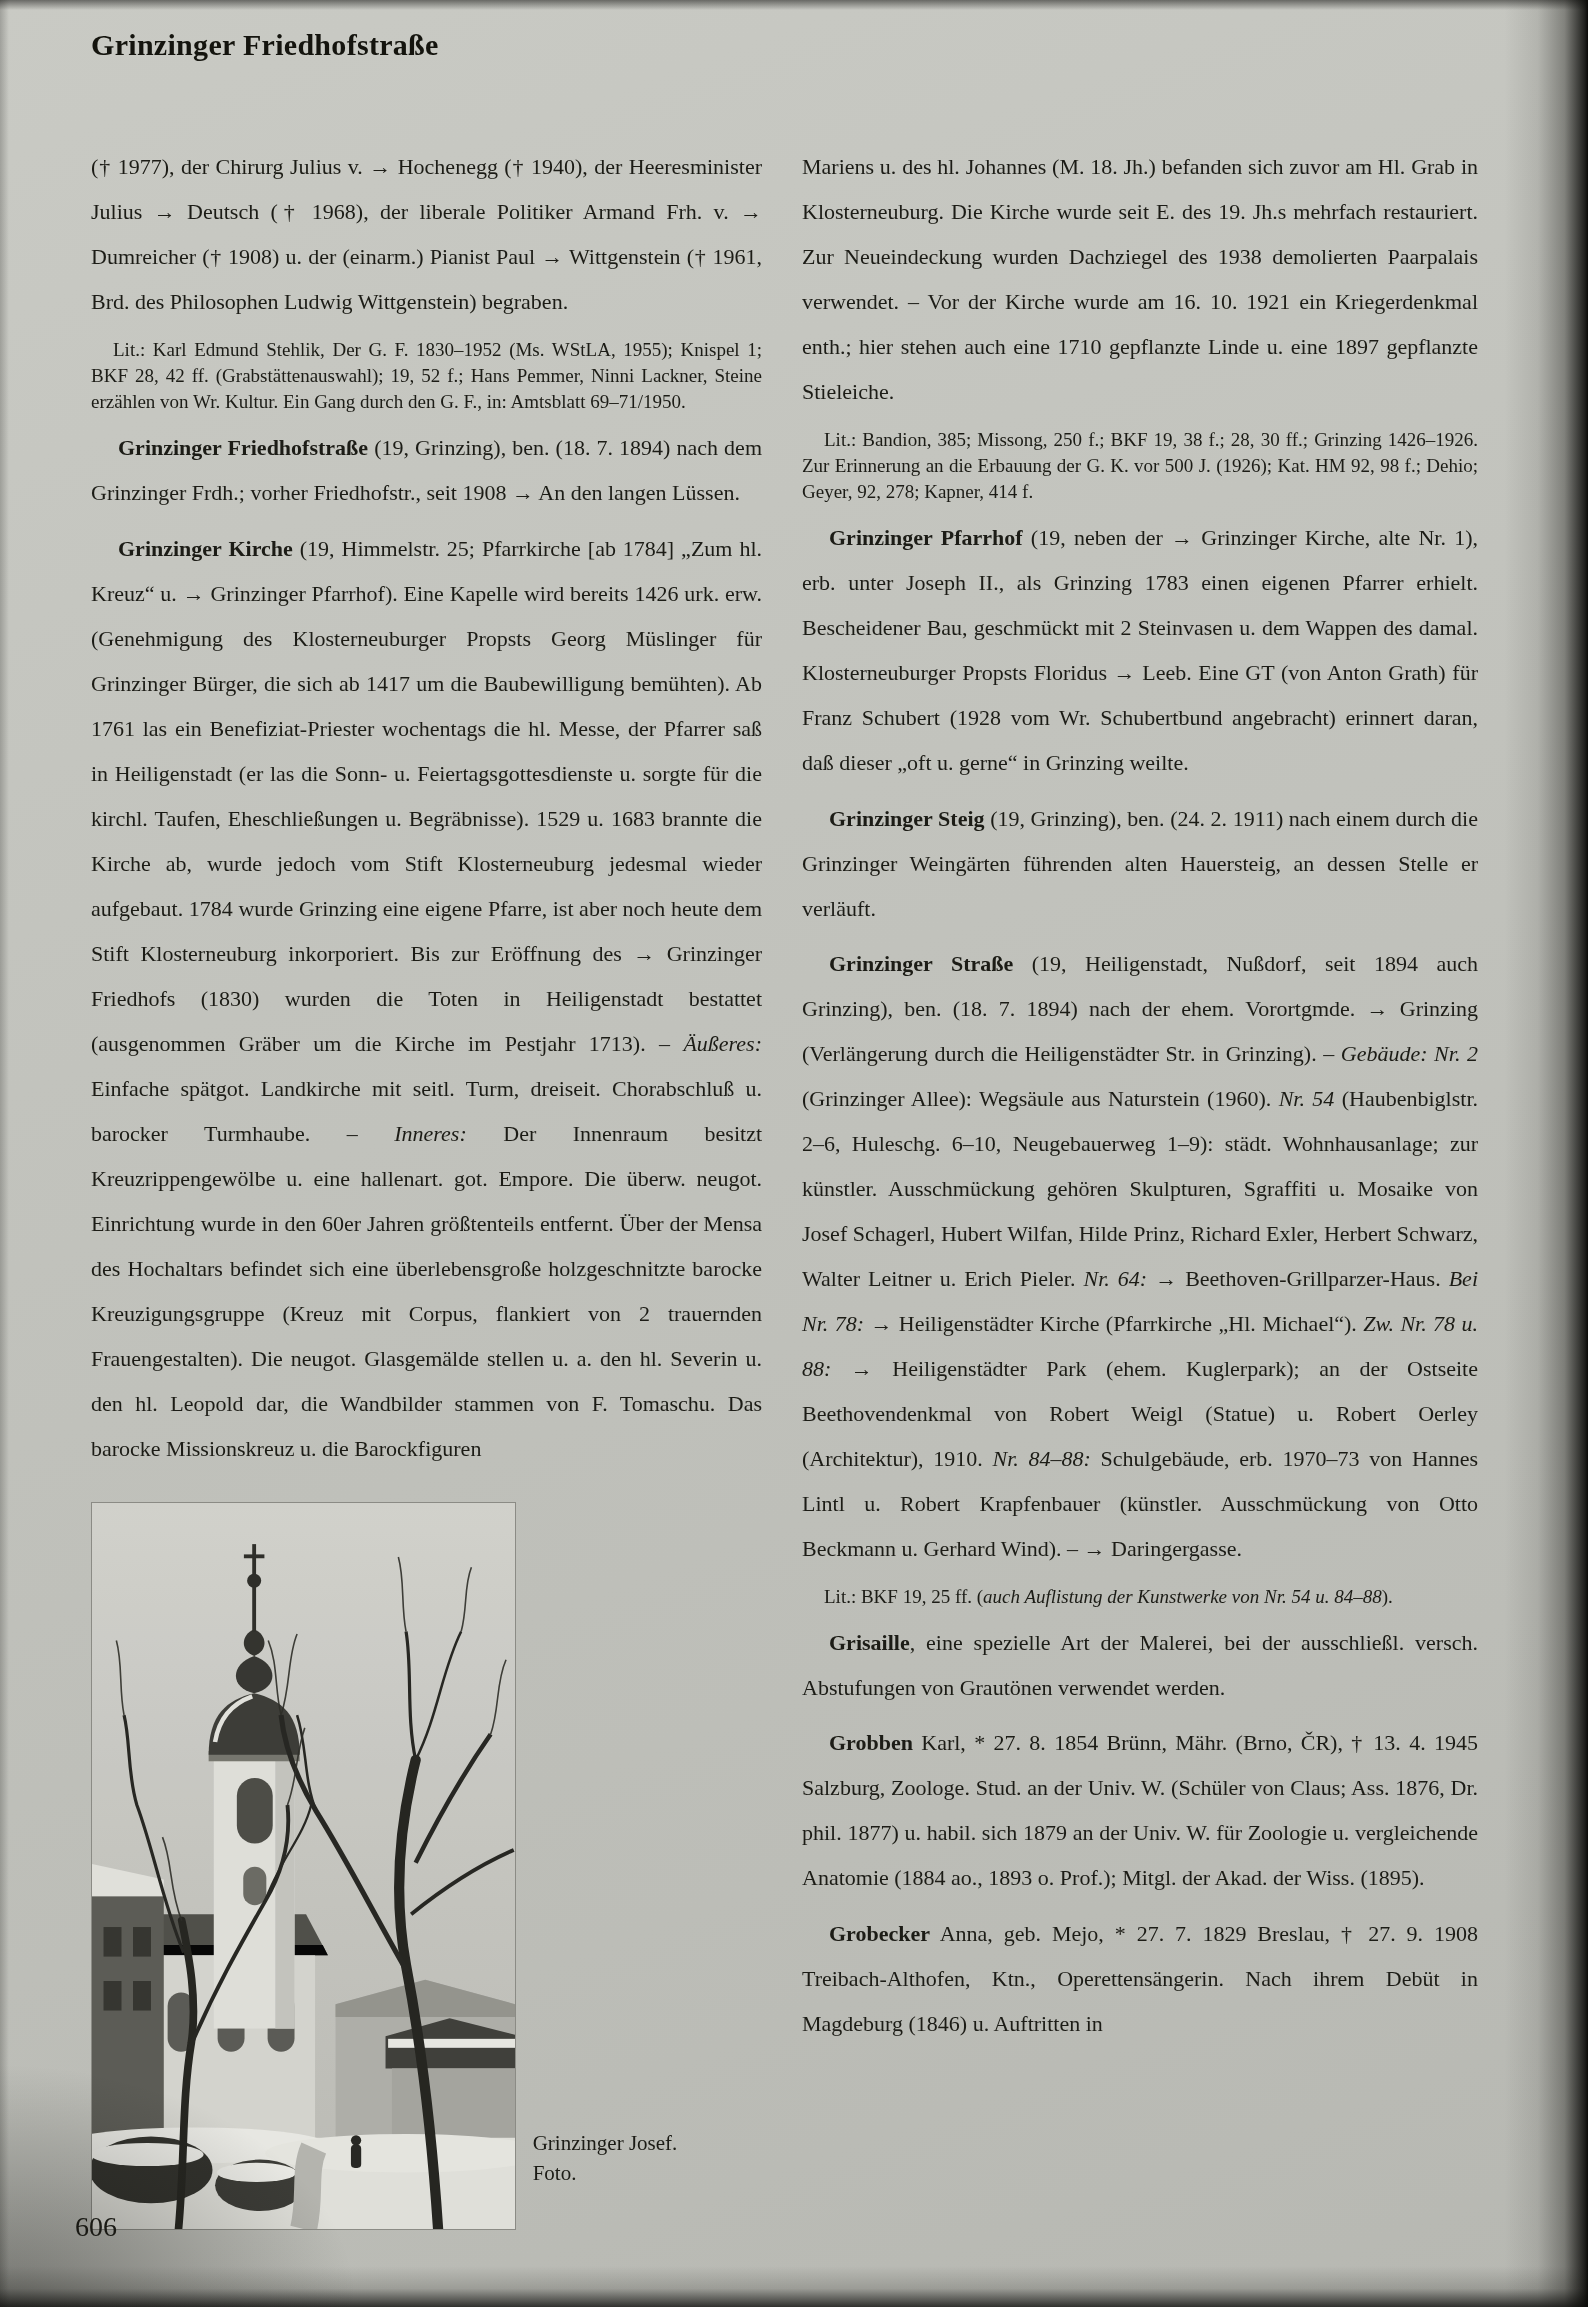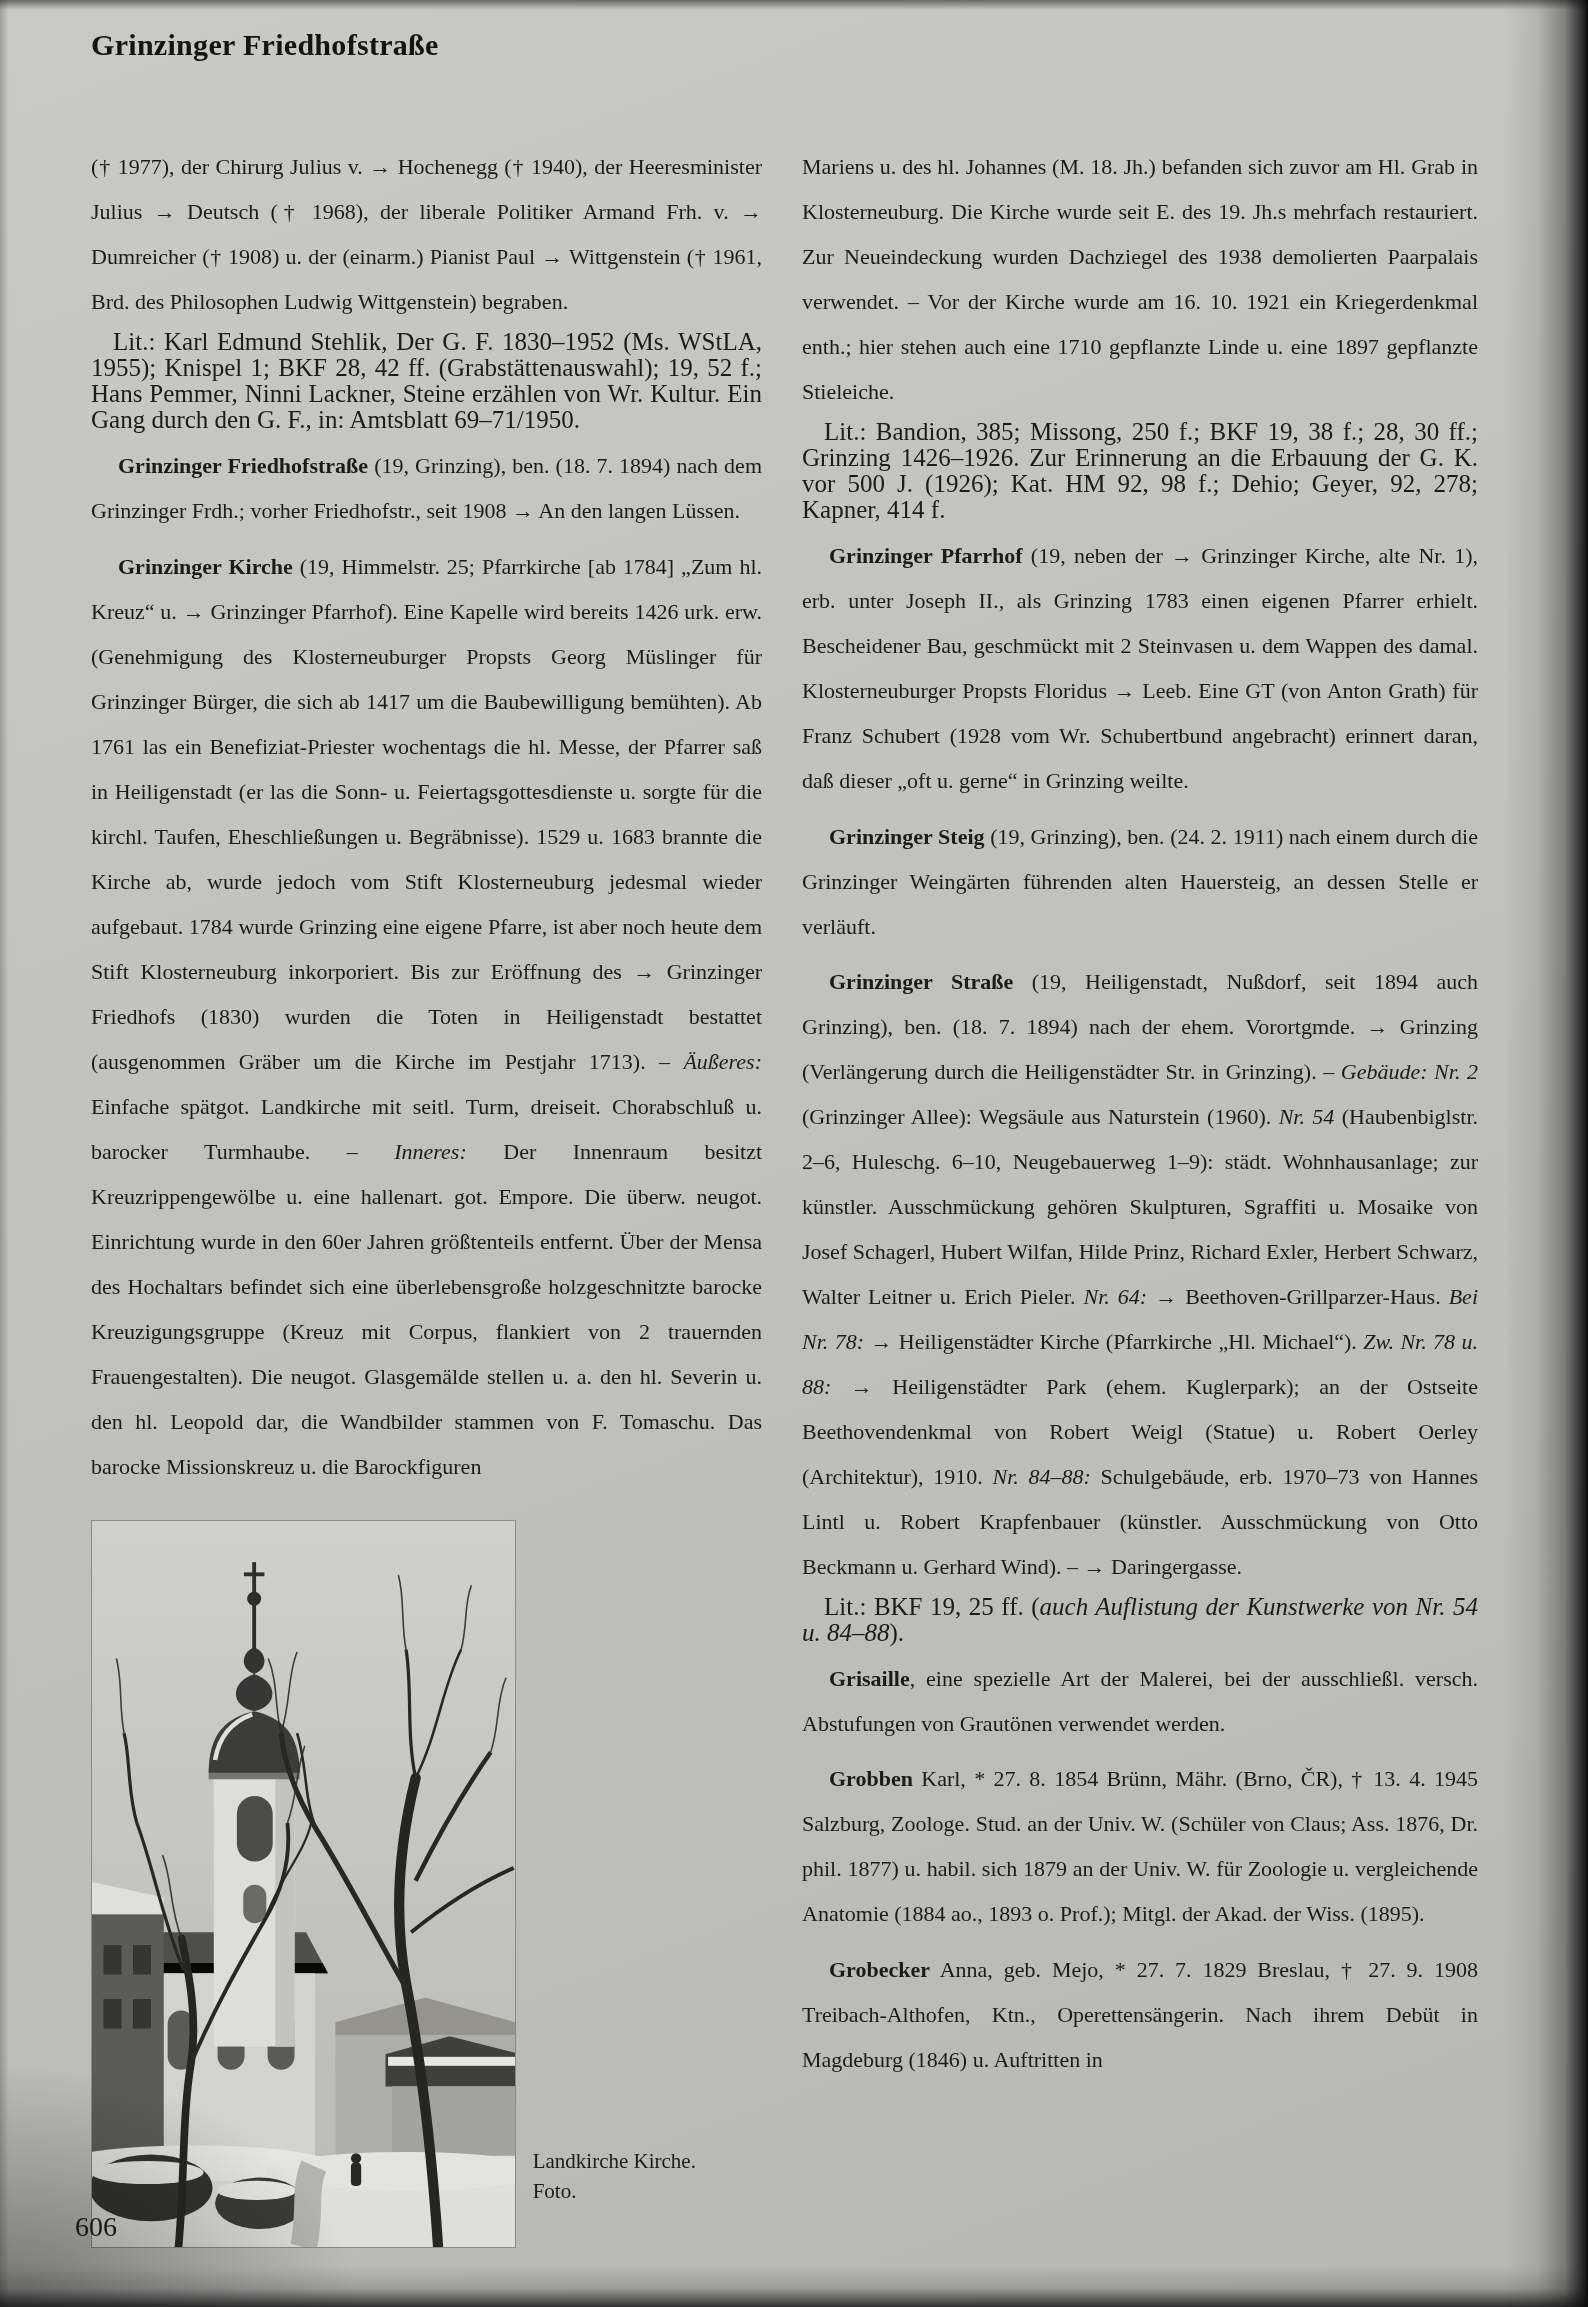--- a/index.html
+++ b/index.html
@@ -34,8 +34,8 @@
   .para.indent { text-indent: 27px; }
   .para.entry  { margin-top: 10.3px; }
   .para.lit {
-    font-size: 25px; line-height: 26px;
-    margin-top: 5px; margin-bottom: 1.3px;
+    font-size: 19px; line-height: 26px;
+    margin-top: 13px; margin-bottom: 1.3px;
   }
   .para.lit.indent { text-indent: 22px; }
   .b { font-weight: bold; }

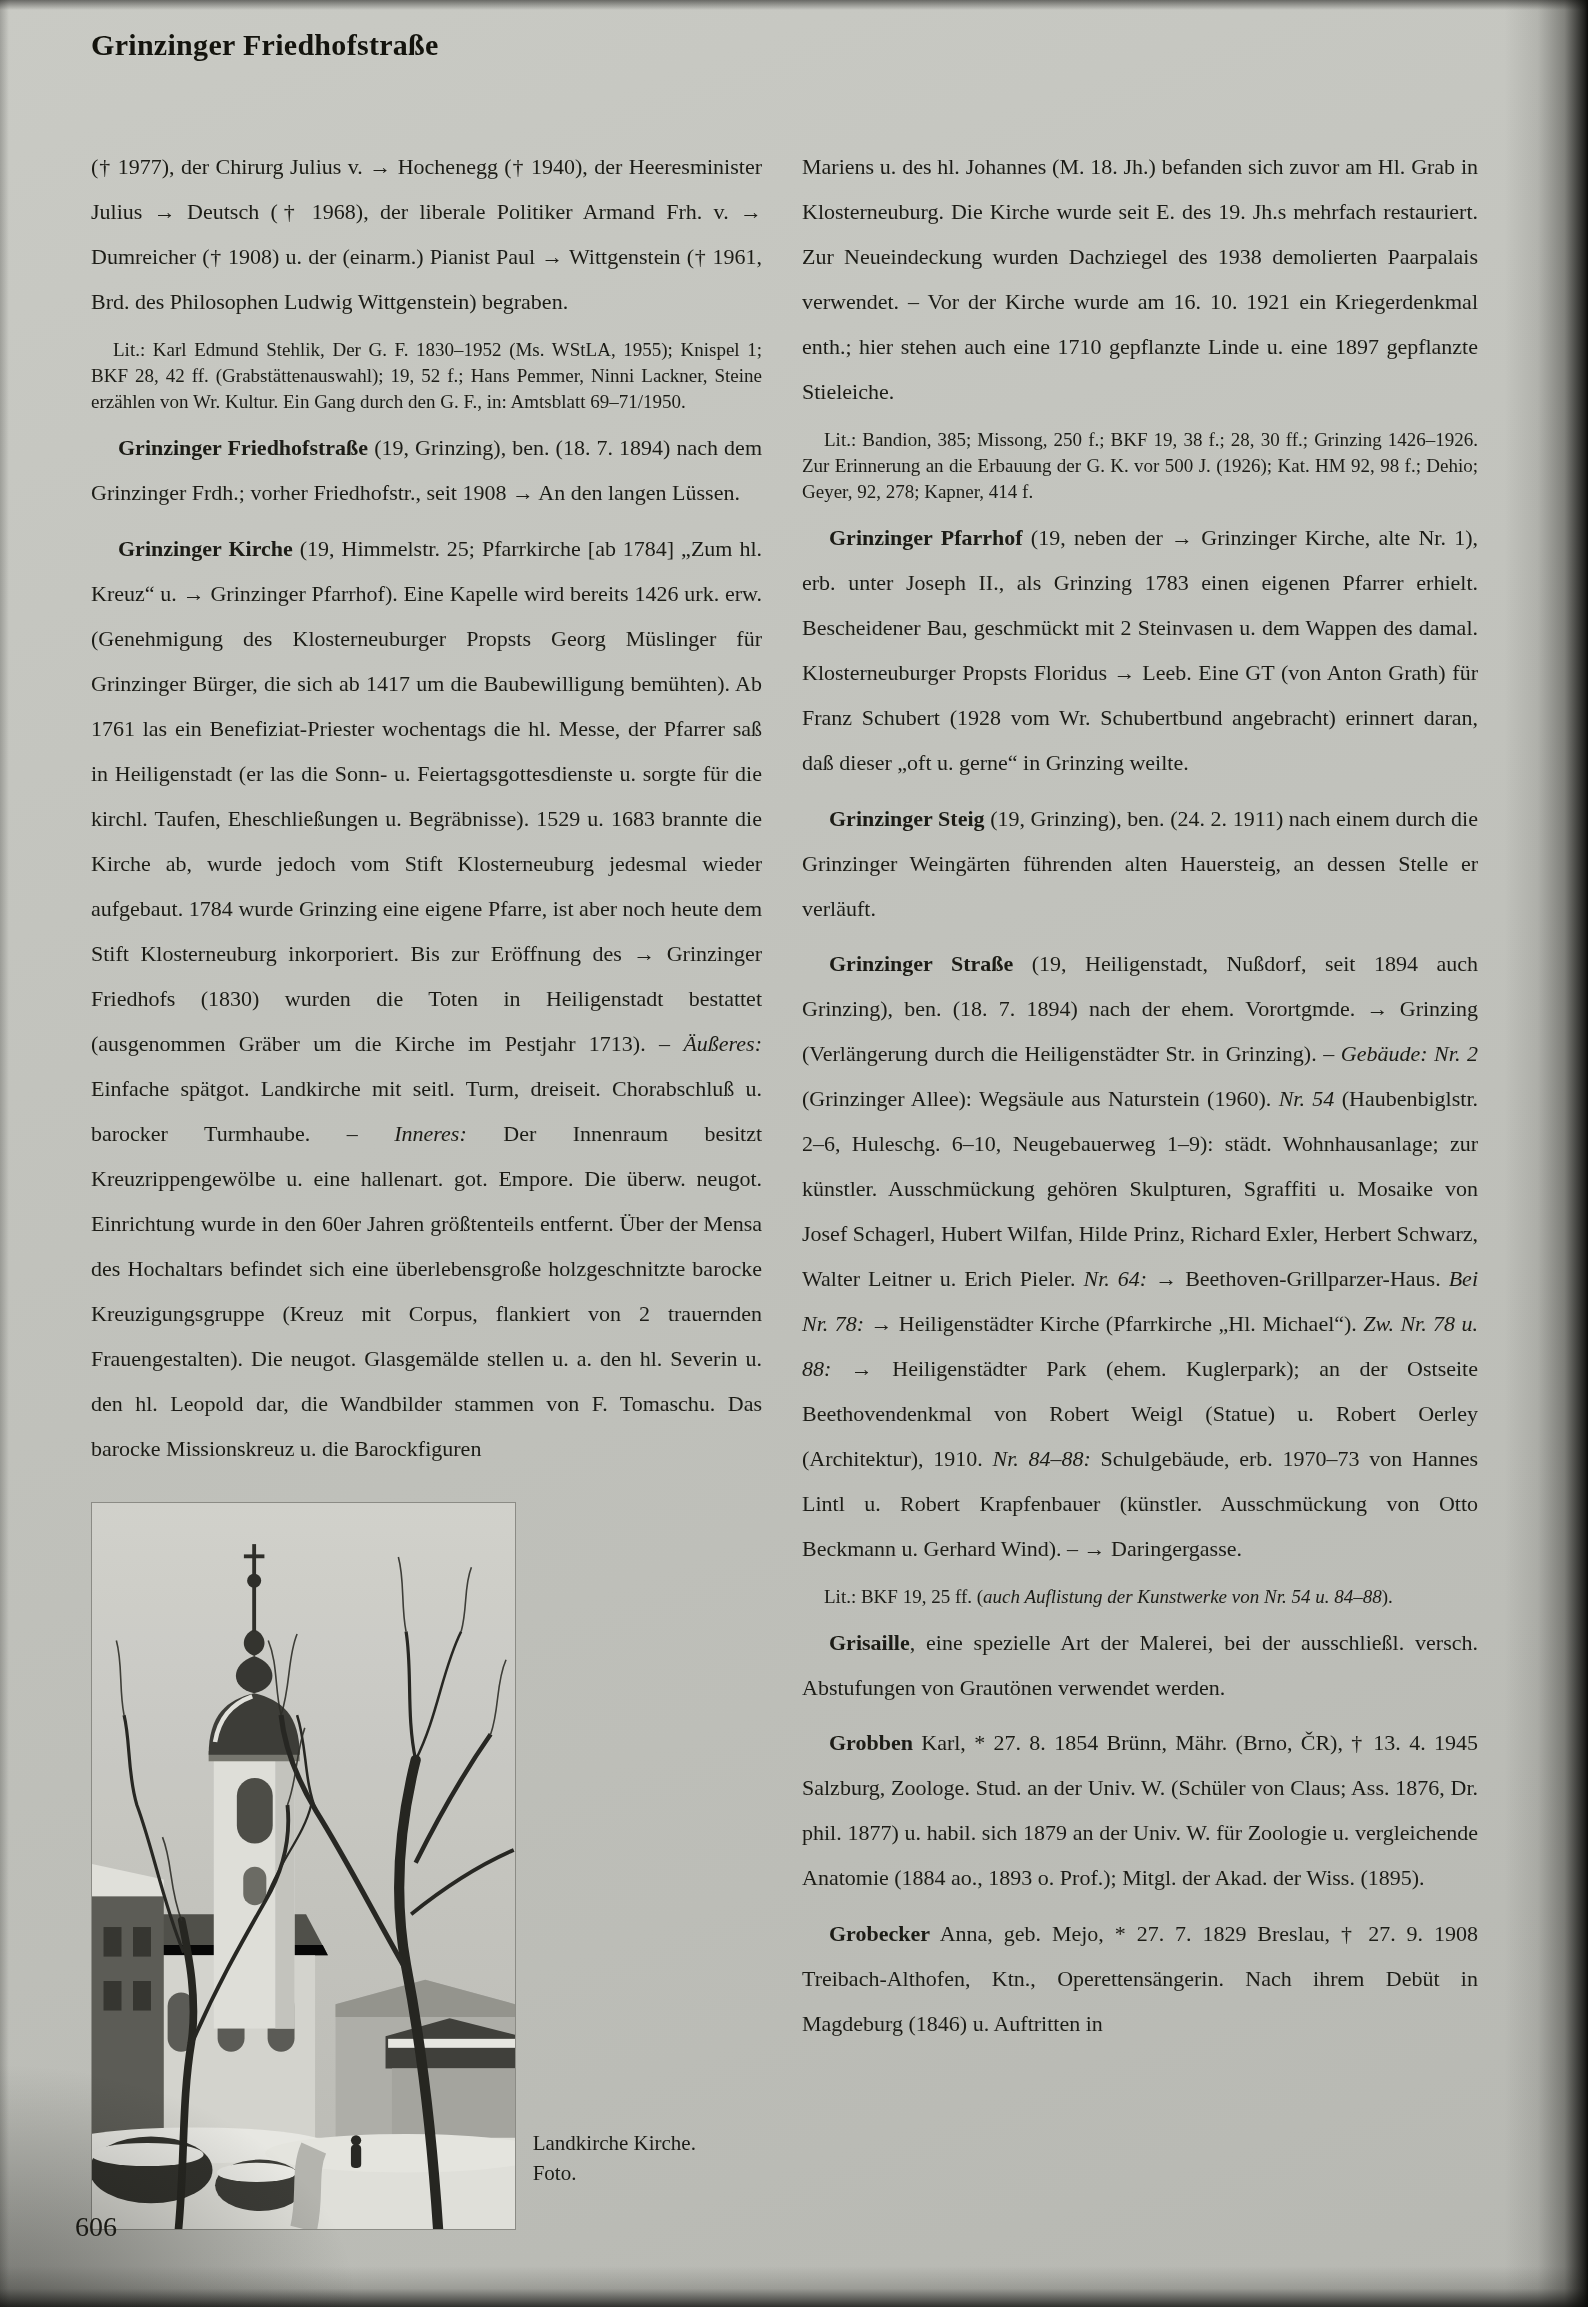--- a/index.html
+++ b/index.html
@@ -167,7 +167,7 @@
         <rect width="660" height="1130" fill="#7a7a74" opacity="0.06"></rect>
       </svg>
       <div id="photo-caption">
-        <div>Landkirche Kirche.</div>
+        <div>Grinzinger Josef.</div>
         <div>Foto.</div>
       </div>
     </div>

